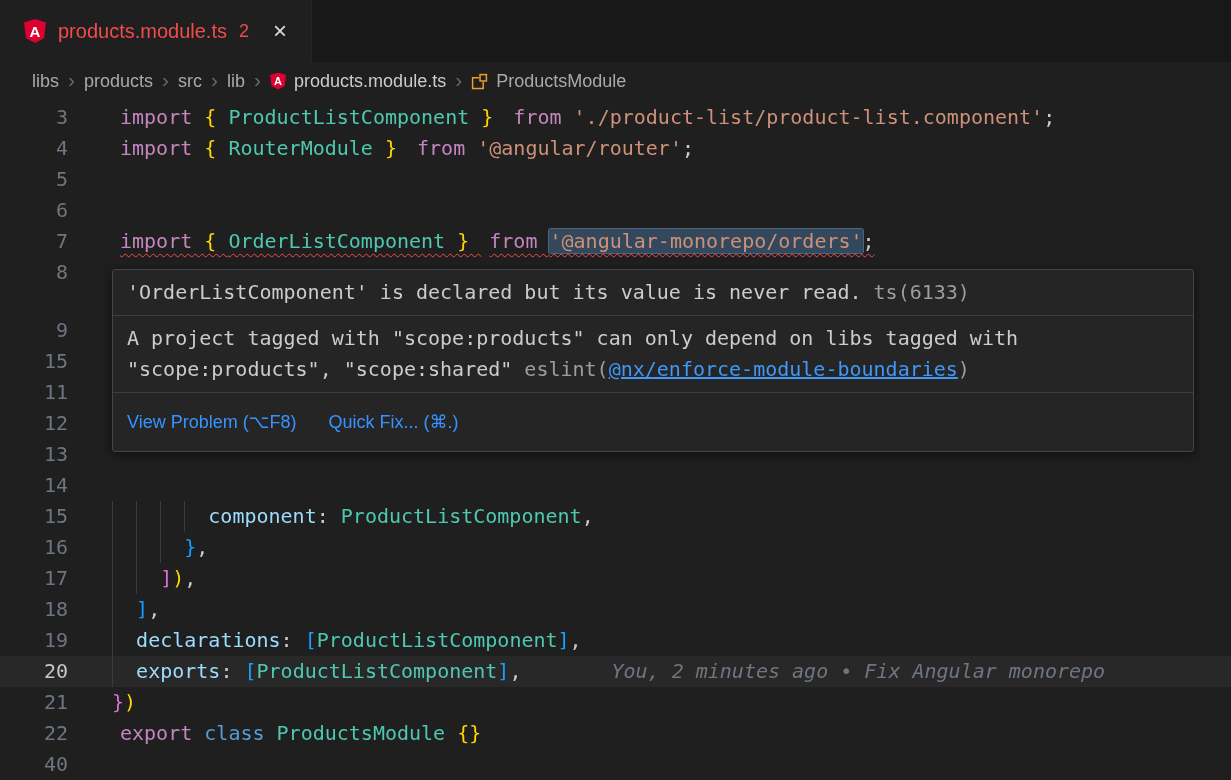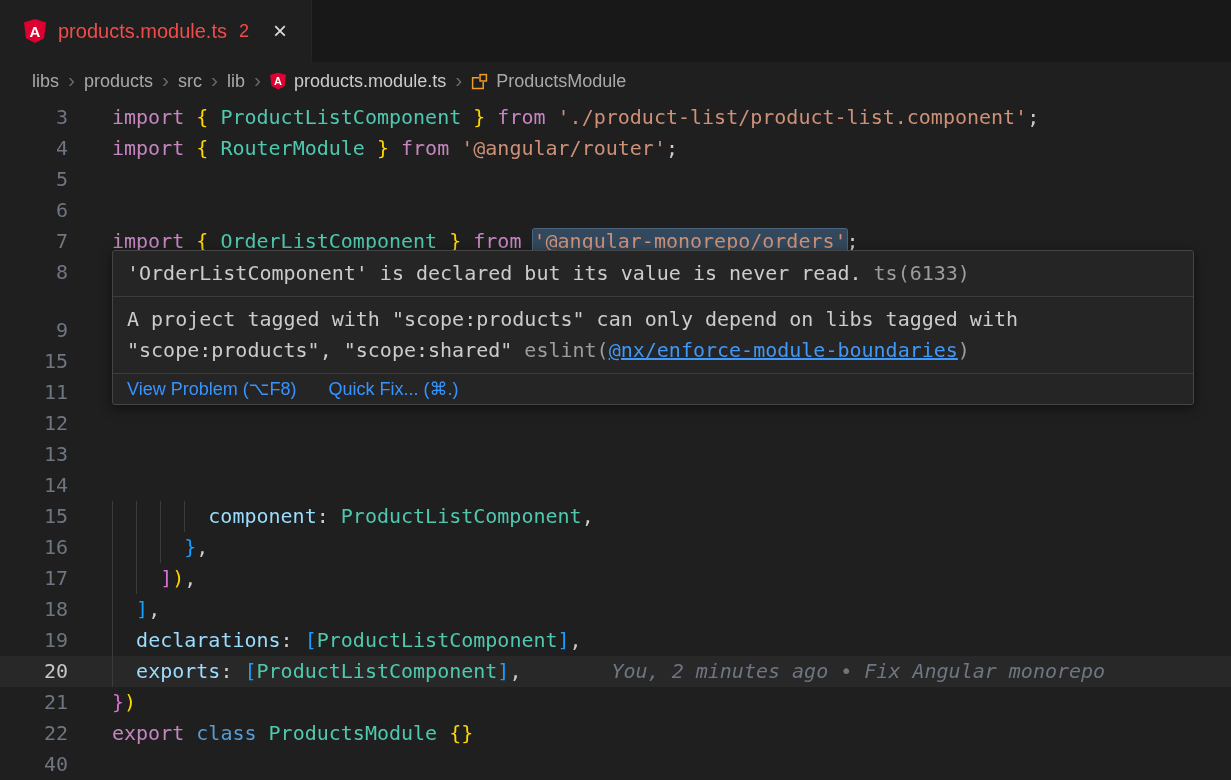--- a/index.html
+++ b/index.html
@@ -44,7 +44,7 @@
   .indent { display:inline-block; height:31px; vertical-align:top; white-space:pre;
             background:repeating-linear-gradient(to right,#3b3b3b 0,#3b3b3b 1px,transparent 1px,transparent 2ch); }
 
-  .tk-kw  { color:#C586C0; }
+  .tk-kw  { color:#C586C0;margin-left:8px; }
   .tk-kw2 { color:#569CD6; }
   .tk-cls { color:#4EC9B0; }
   .tk-prop{ color:#9CDCFE; }

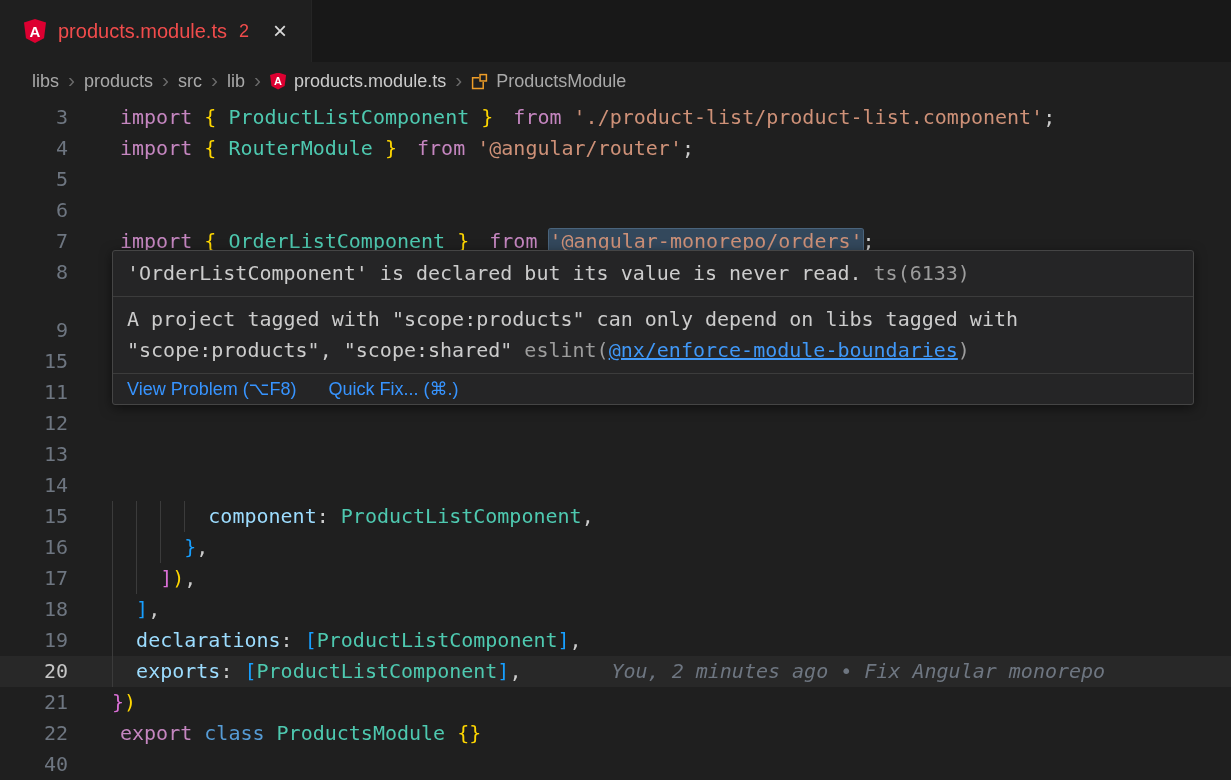--- a/index.html
+++ b/index.html
@@ -67,7 +67,7 @@
   .blame { color:#6e7681; margin-left:90px;font-style:italic; }
 
   
-  .hover-popup { position:absolute; left:112px; top:150px; width:1082px;
+  .hover-popup { position:absolute; left:112px; top:169px; width:1082px;
                  background:#252526; border:1px solid #454545; border-radius:3px;
                  box-shadow:0 3px 12px rgba(0,0,0,0.5); z-index:20; }
   .hover-section { padding:7px 14px; border-top:1px solid #3c3c3c; }

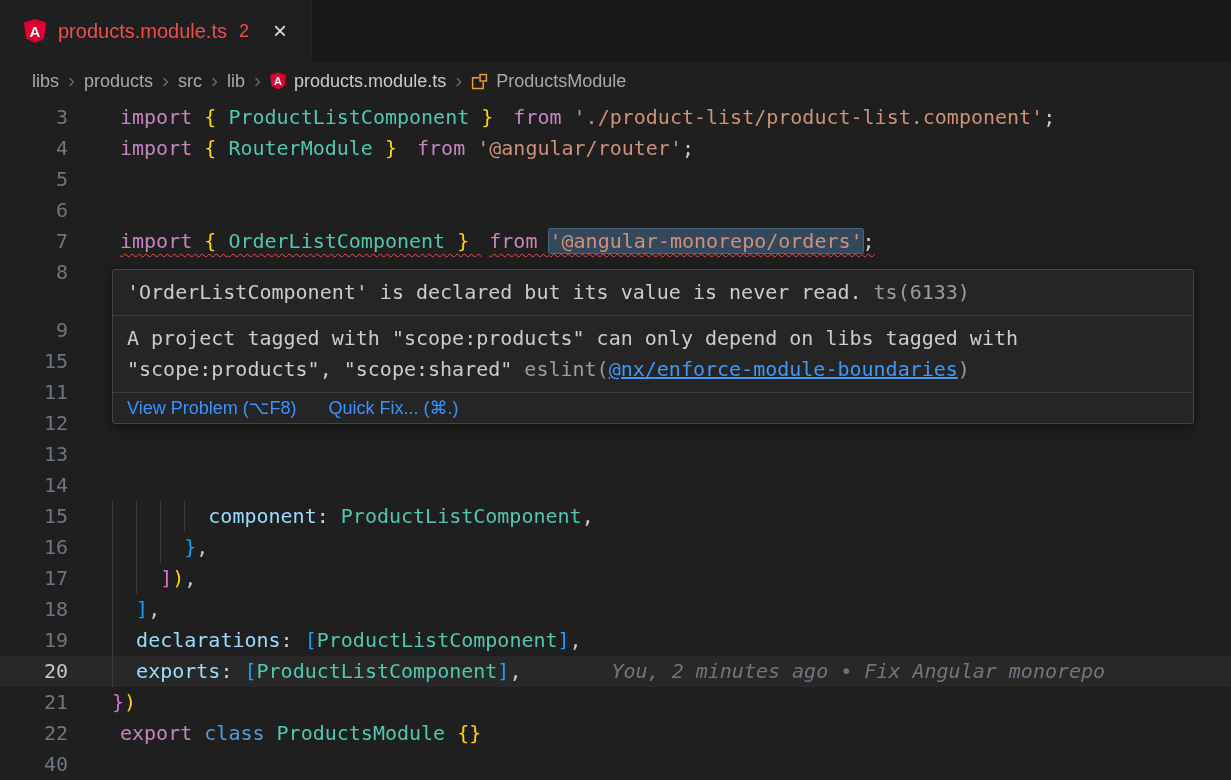--- a/index.html
+++ b/index.html
@@ -73,7 +73,7 @@
   .hover-section { padding:7px 14px; border-top:1px solid #3c3c3c; }
   .hover-section:first-child { border-top:none; }
   .hover-line { line-height:31px; white-space:pre; }
-  .hover-actions { display:flex; gap:32px; padding:2px 14px; border-top:1px solid #3c3c3c;
+  .hover-actions { display:flex; gap:32px; padding:16px 14px; border-top:1px solid #3c3c3c;
                    font-family:"Liberation Sans","DejaVu Sans",sans-serif; font-size:18px;
                    line-height:26px; }
   .hover-action { color:#3794ff; cursor:pointer; }

